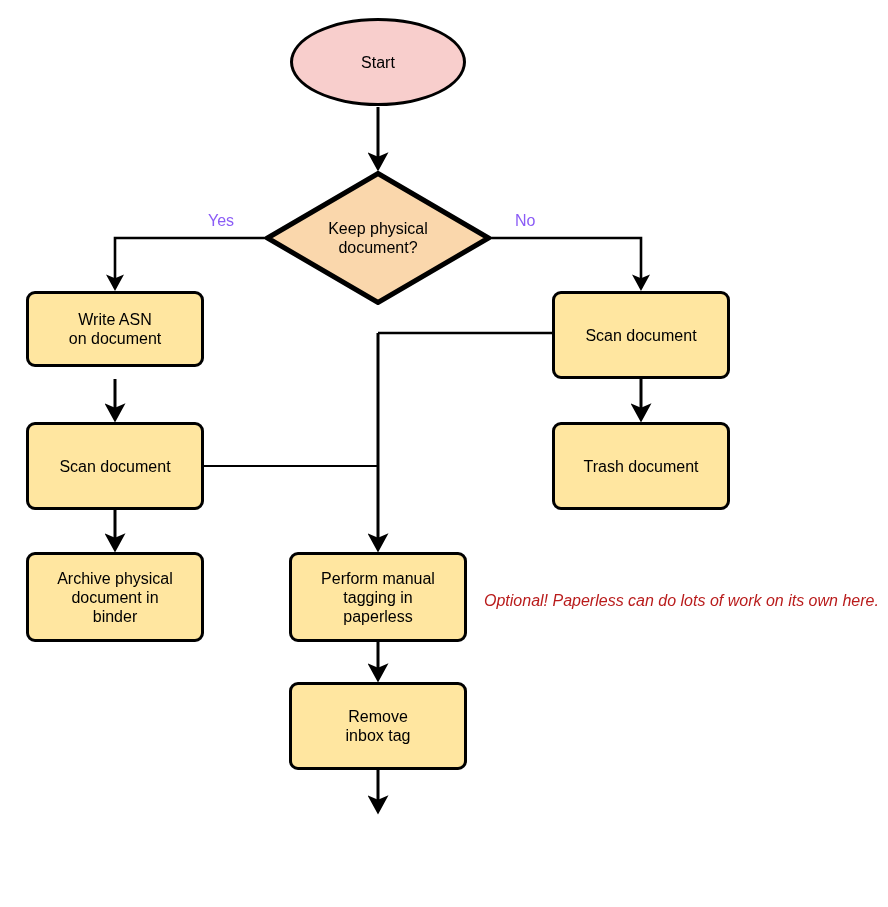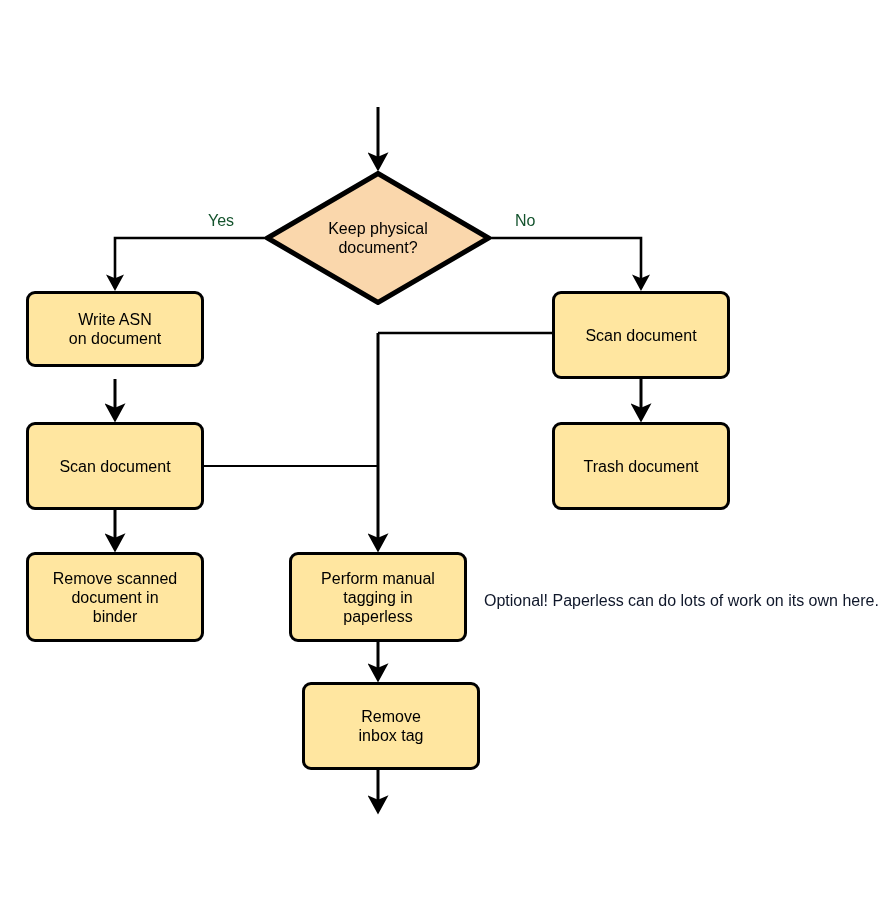--- a/index.html
+++ b/index.html
@@ -119,6 +119,9 @@
     <path d="M 378 770 L 378 811" fill="none" stroke="#000000" stroke-width="3" marker-end="url(#arrow)"></path>
   </svg>
 
+  <div class="node node-terminal" style="left:290px; top:18px; width:176px; height:88px;">
+    <span>Start</span>
+  </div>
 
   <div class="node node-decision" style="left:265px; top:171px; width:226px; height:134px;">
     <svg class="diamond-shape" viewBox="0 0 226 134" preserveAspectRatio="none" xmlns="http://www.w3.org/2000/svg">

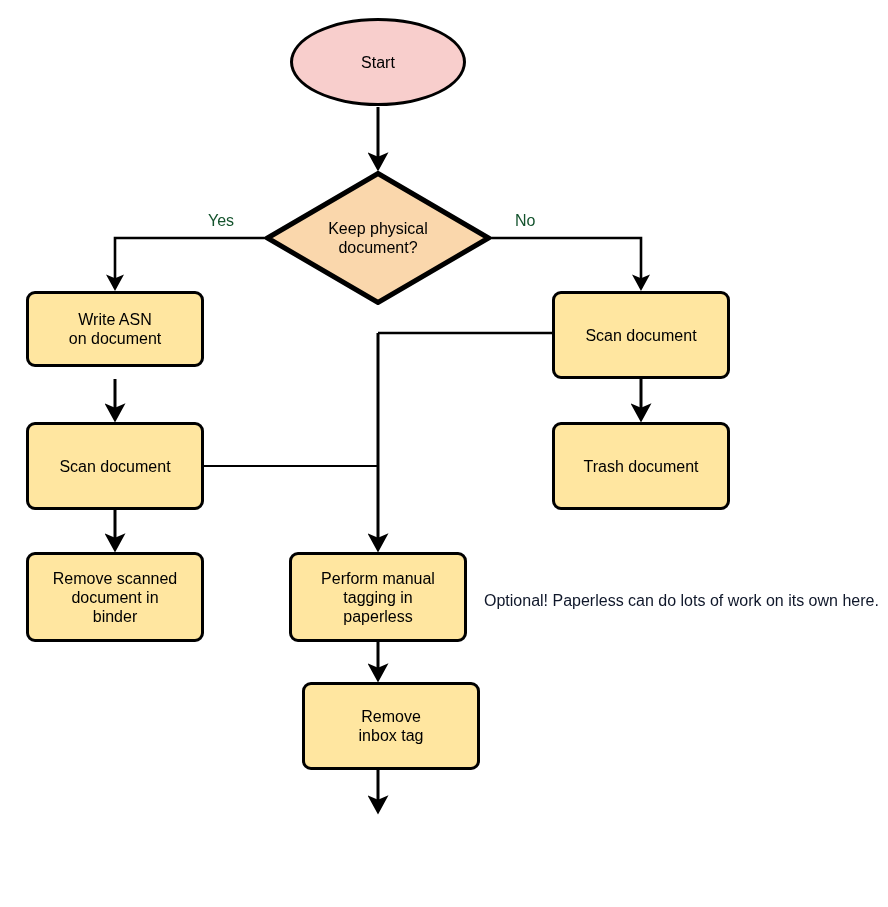--- a/index.html
+++ b/index.html
@@ -71,7 +71,7 @@
     position: absolute;
     font-size: 16px;
     line-height: 18px;
-    color: #14532d;
+    color: #8b5cf6;
     background: transparent;
     z-index: 3;
     white-space: nowrap;

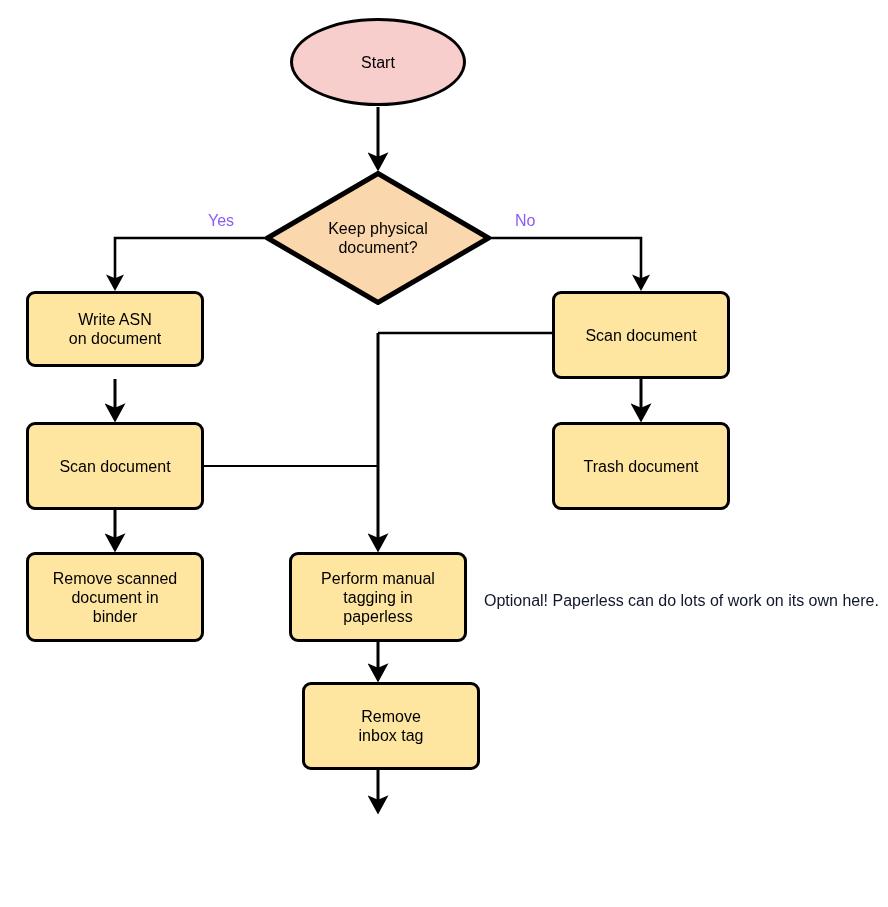--- a/index.html
+++ b/index.html
@@ -141,7 +141,7 @@
   </div>
 
   <div class="node node-process" style="left:26px; top:552px; width:178px; height:90px;">
-    <span>Remove scanned
+    <span>Archive physical
 document in
 binder</span>
   </div>

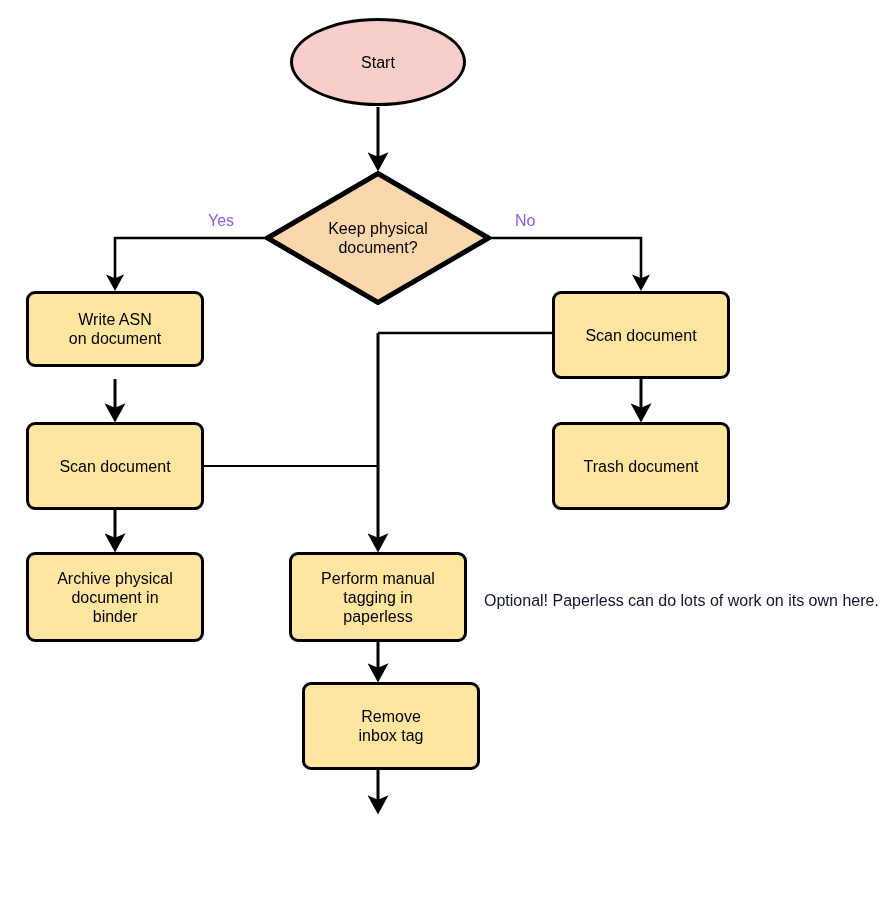--- a/index.html
+++ b/index.html
@@ -80,7 +80,8 @@
     position: absolute;
     font-size: 16px;
     line-height: 21px;
-    color: #0f172a;
+    font-style: italic;
+    color: #b91c1c;
     z-index: 3;
   }
 </style>

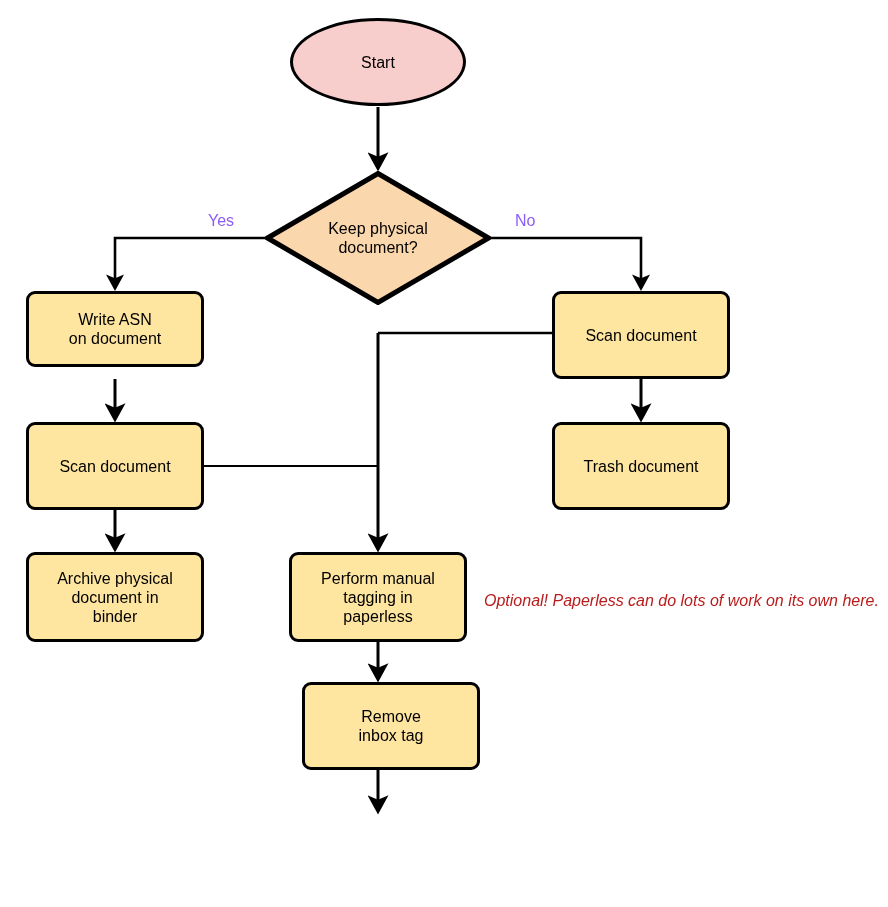--- a/index.html
+++ b/index.html
@@ -161,7 +161,7 @@
 paperless</span>
   </div>
 
-  <div class="node node-process" style="left:302px; top:682px; width:178px; height:88px;">
+  <div class="node node-process" style="left:289px; top:682px; width:178px; height:88px;">
     <span>Remove
 inbox tag</span>
   </div>

